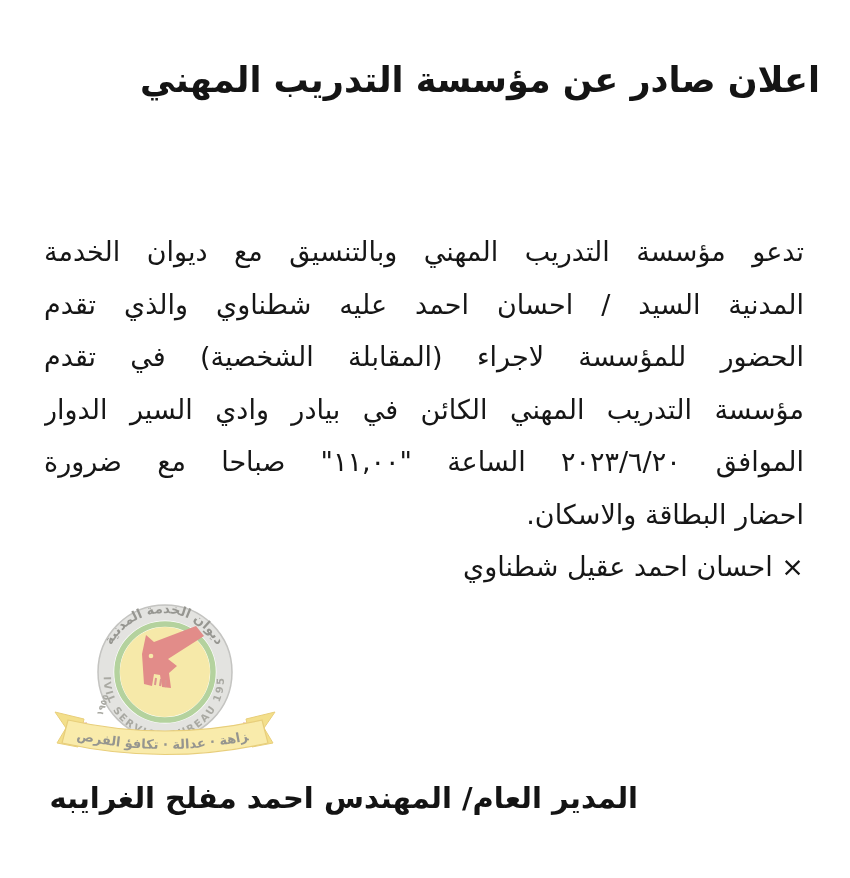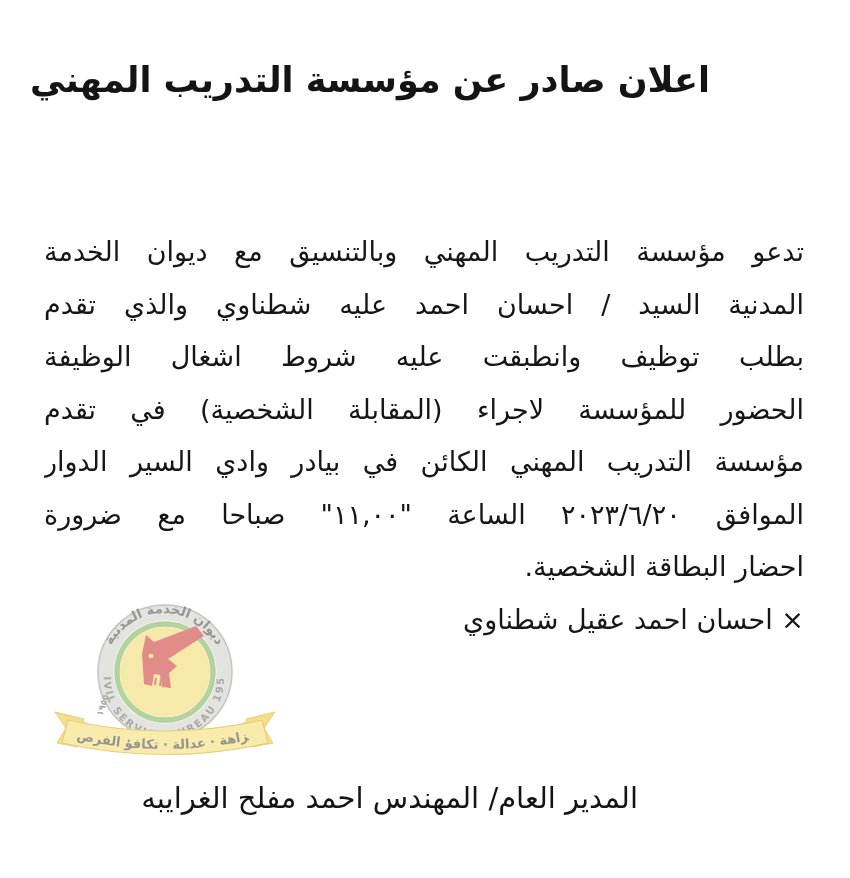--- a/index.html
+++ b/index.html
@@ -19,7 +19,7 @@
   .title-block {
     position: absolute;
     top: 40px; right: 30px; left: 30px;
-    text-align: left;
+    text-align: right;
     font-weight: 700;
     font-size: 35px;
     line-height: 80px;

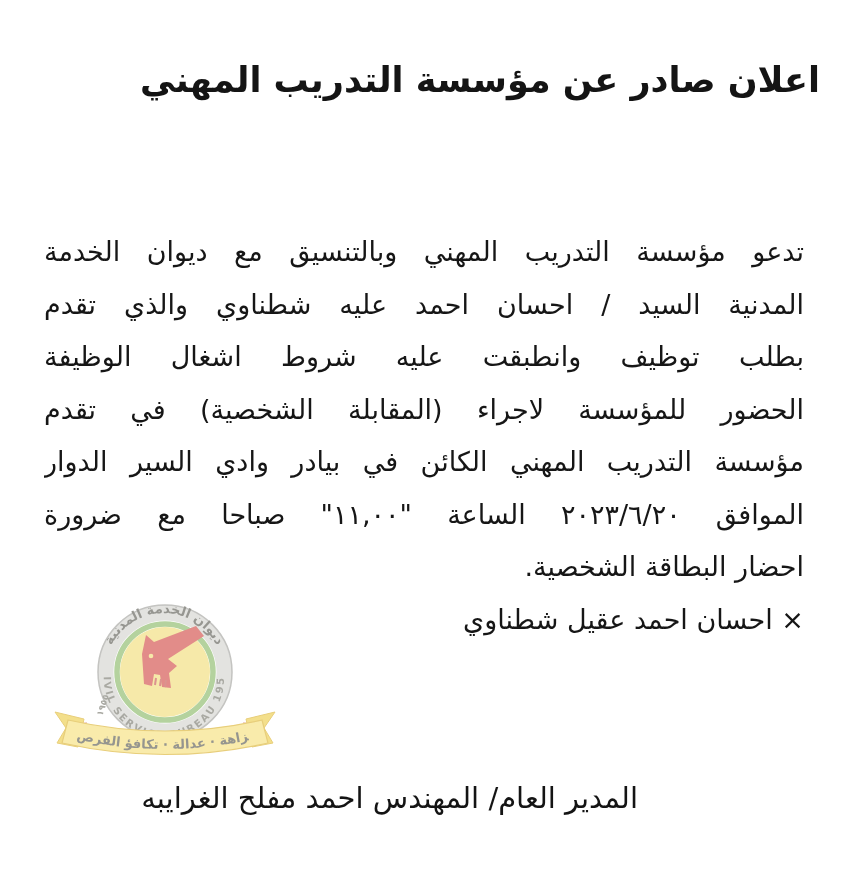--- a/index.html
+++ b/index.html
@@ -81,7 +81,6 @@
   <div class="body-block">
     <div class="line justify">تدعو مؤسسة التدريب المهني وبالتنسيق مع ديوان الخدمة</div>
     <div class="line justify">المدنية السيد / احسان احمد عليه شطناوي والذي تقدم</div>
-    <div class="line justify">بطلب توظيف وانطبقت عليه شروط اشغال الوظيفة</div>
     <div class="line justify">الحضور للمؤسسة لاجراء (المقابلة الشخصية) في تقدم</div>
     <div class="line justify">مؤسسة التدريب المهني الكائن في بيادر وادي السير الدوار</div>
     <div class="line justify">الموافق ٢٠٢٣/٦/٢٠ الساعة "١١,٠٠" صباحا مع ضرورة</div>

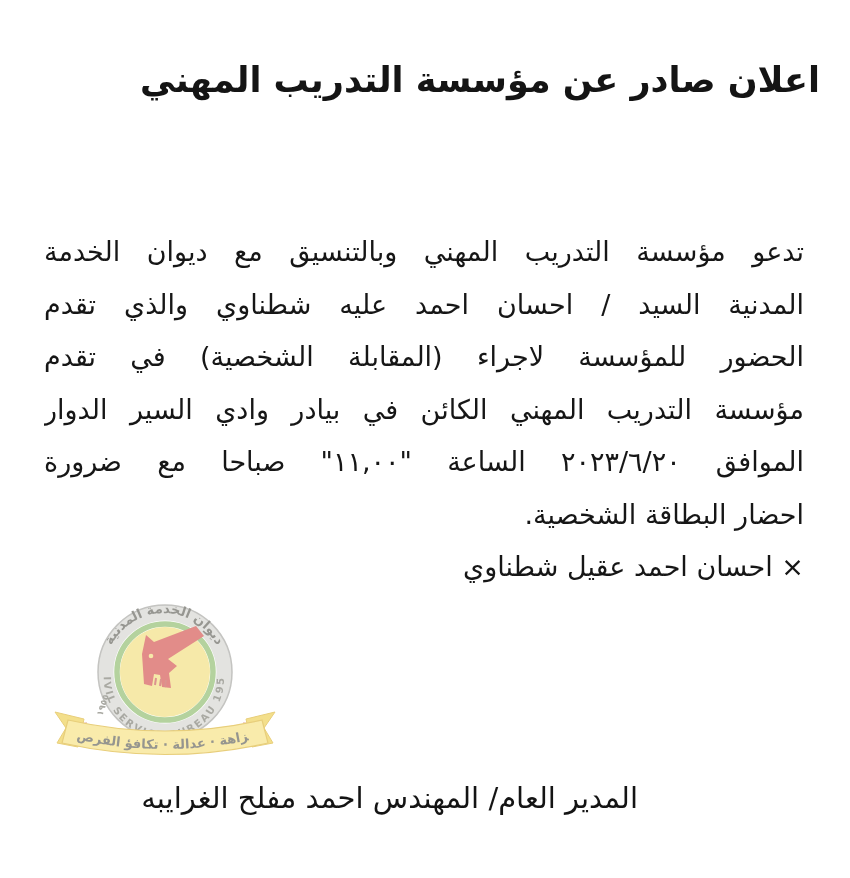--- a/index.html
+++ b/index.html
@@ -84,7 +84,7 @@
     <div class="line justify">الحضور للمؤسسة لاجراء (المقابلة الشخصية) في تقدم</div>
     <div class="line justify">مؤسسة التدريب المهني الكائن في بيادر وادي السير الدوار</div>
     <div class="line justify">الموافق ٢٠٢٣/٦/٢٠ الساعة "١١,٠٠" صباحا مع ضرورة</div>
-    <div class="line right">احضار البطاقة الشخصية.</div>
+    <div class="line right">احضار البطاقة والاسكان.</div>
     <div class="line right">× احسان احمد عقيل شطناوي</div>
   </div>
 

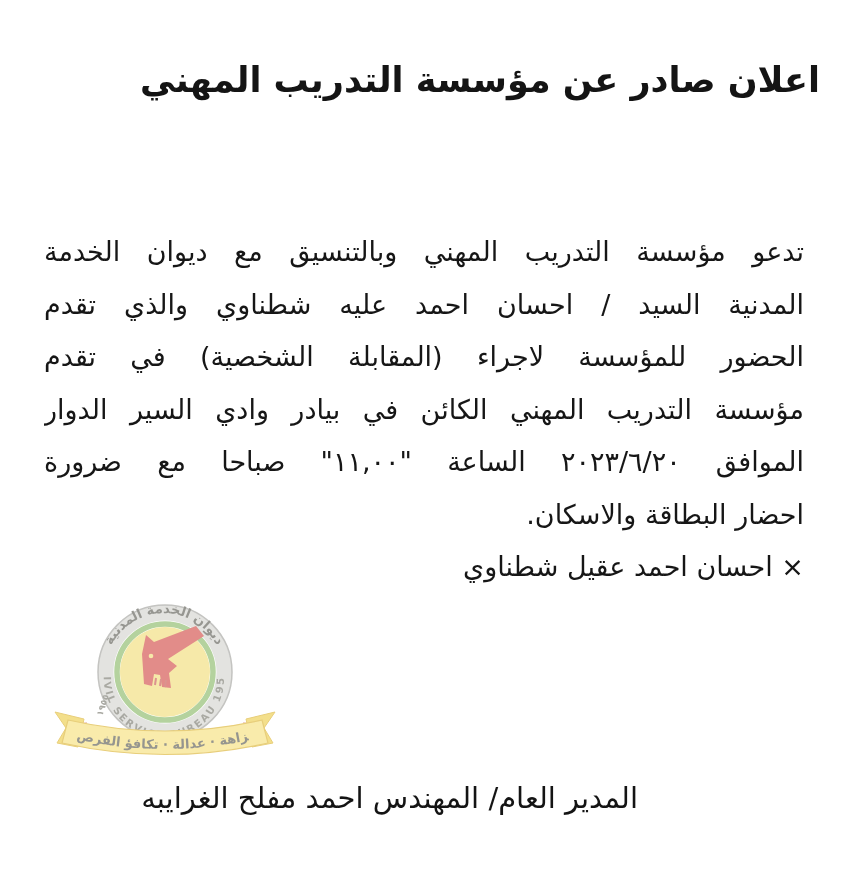--- a/index.html
+++ b/index.html
@@ -51,7 +51,7 @@
     position: absolute;
     top: 772px; right: 212px; left: 40px;
     text-align: right;
-    font-weight: 400;
+    font-weight: 700;
     font-size: 29px;
     line-height: 52px;
     white-space: nowrap;

